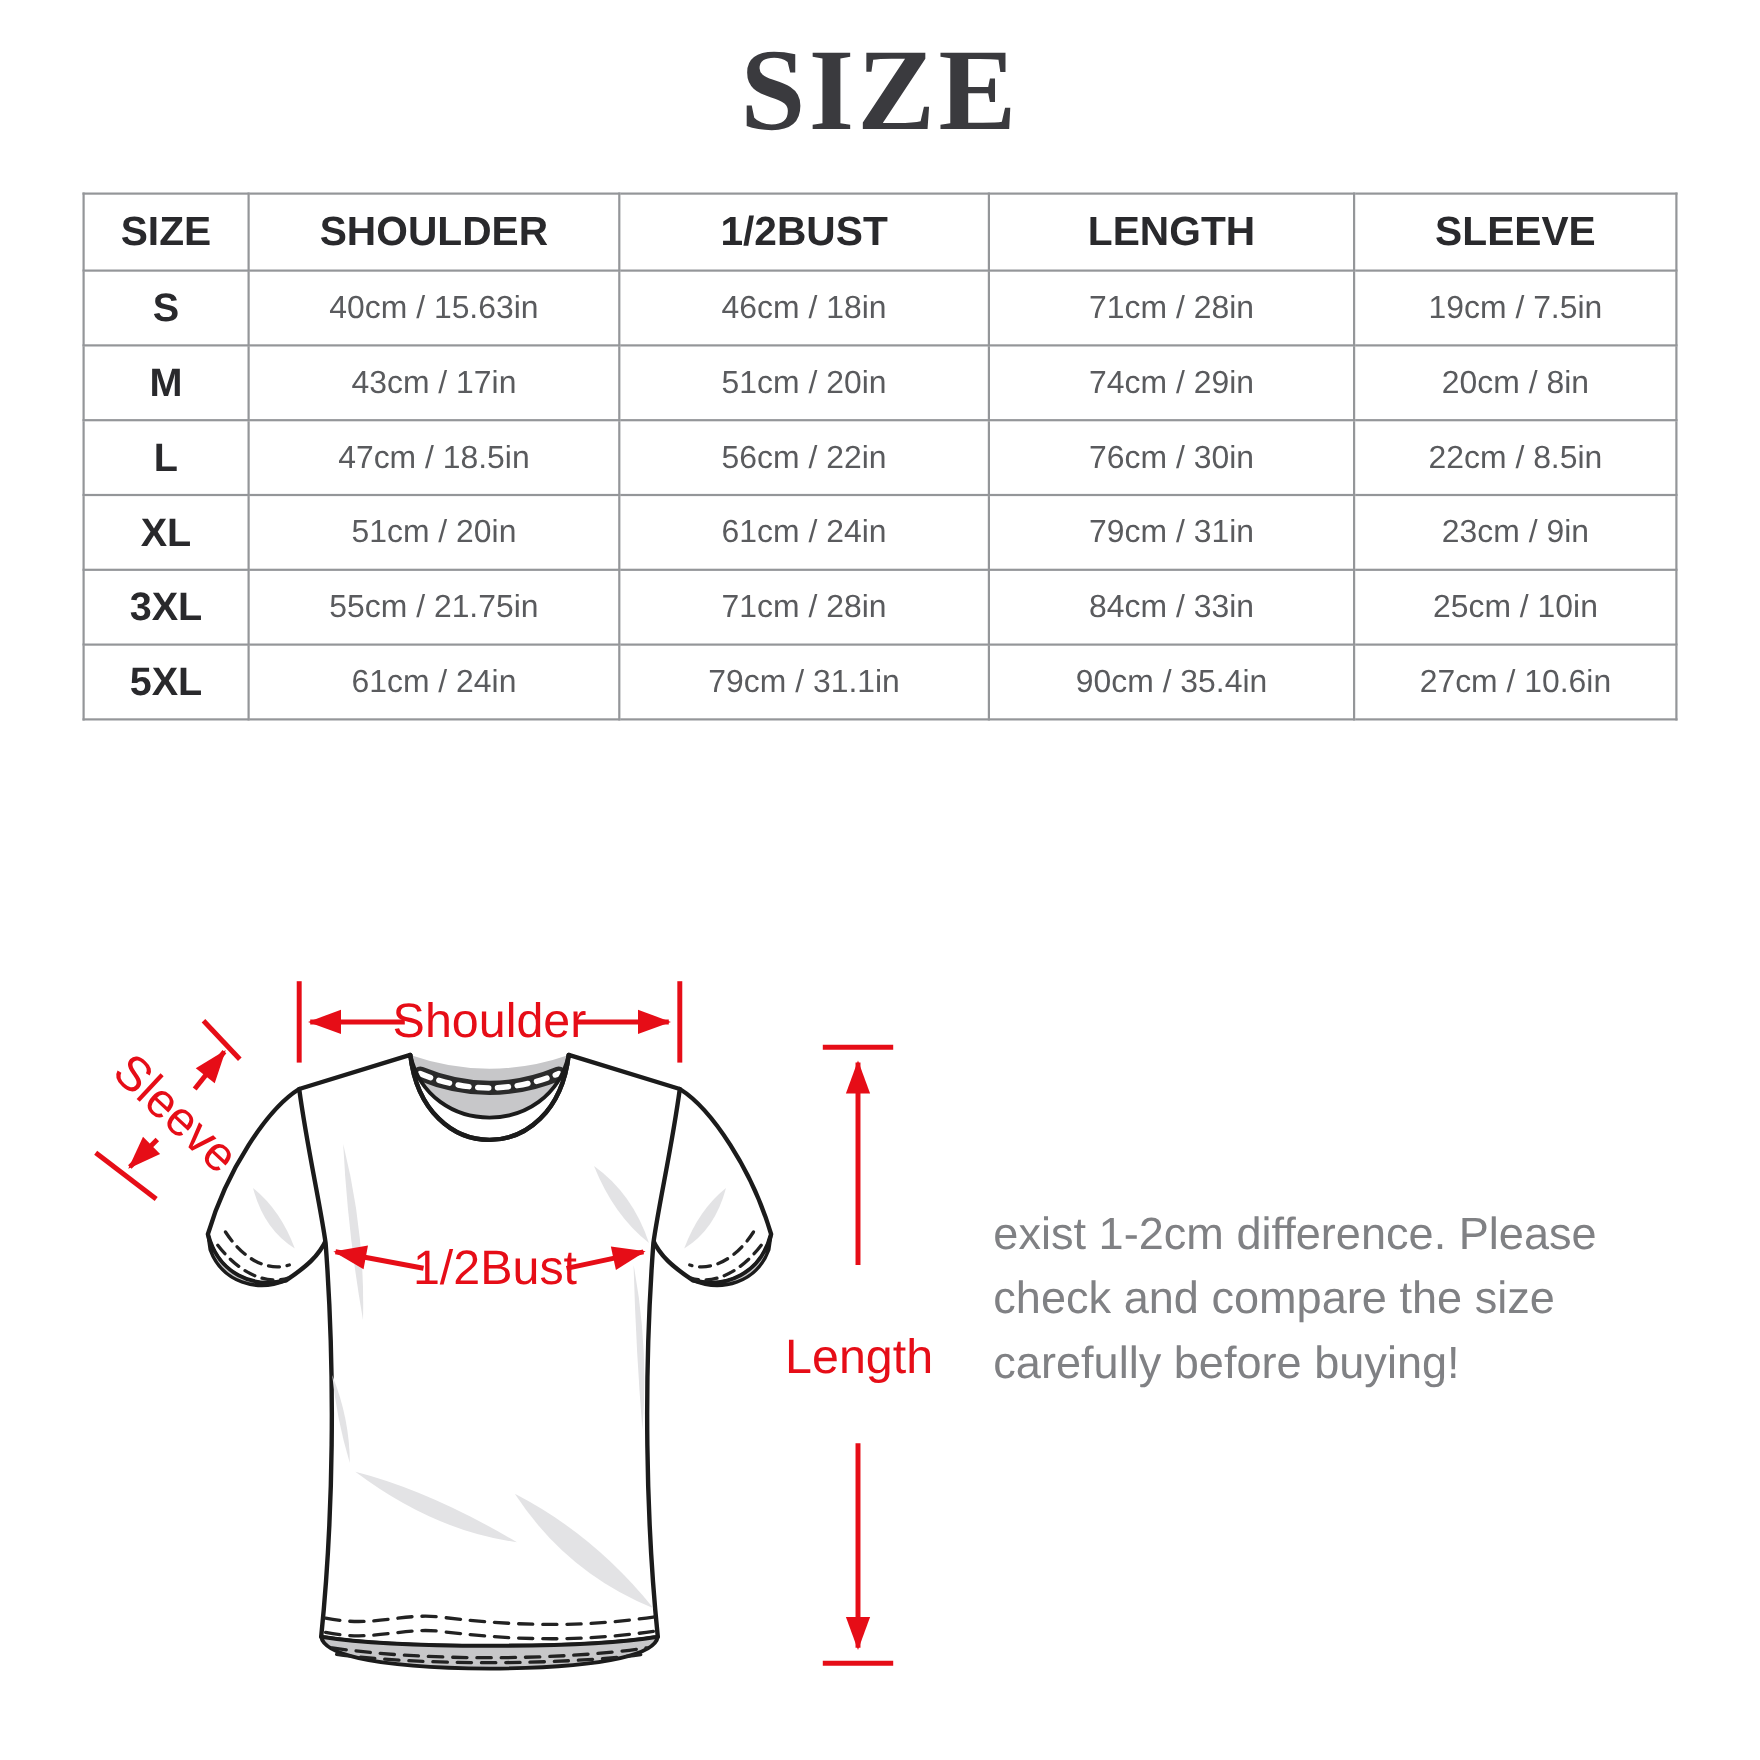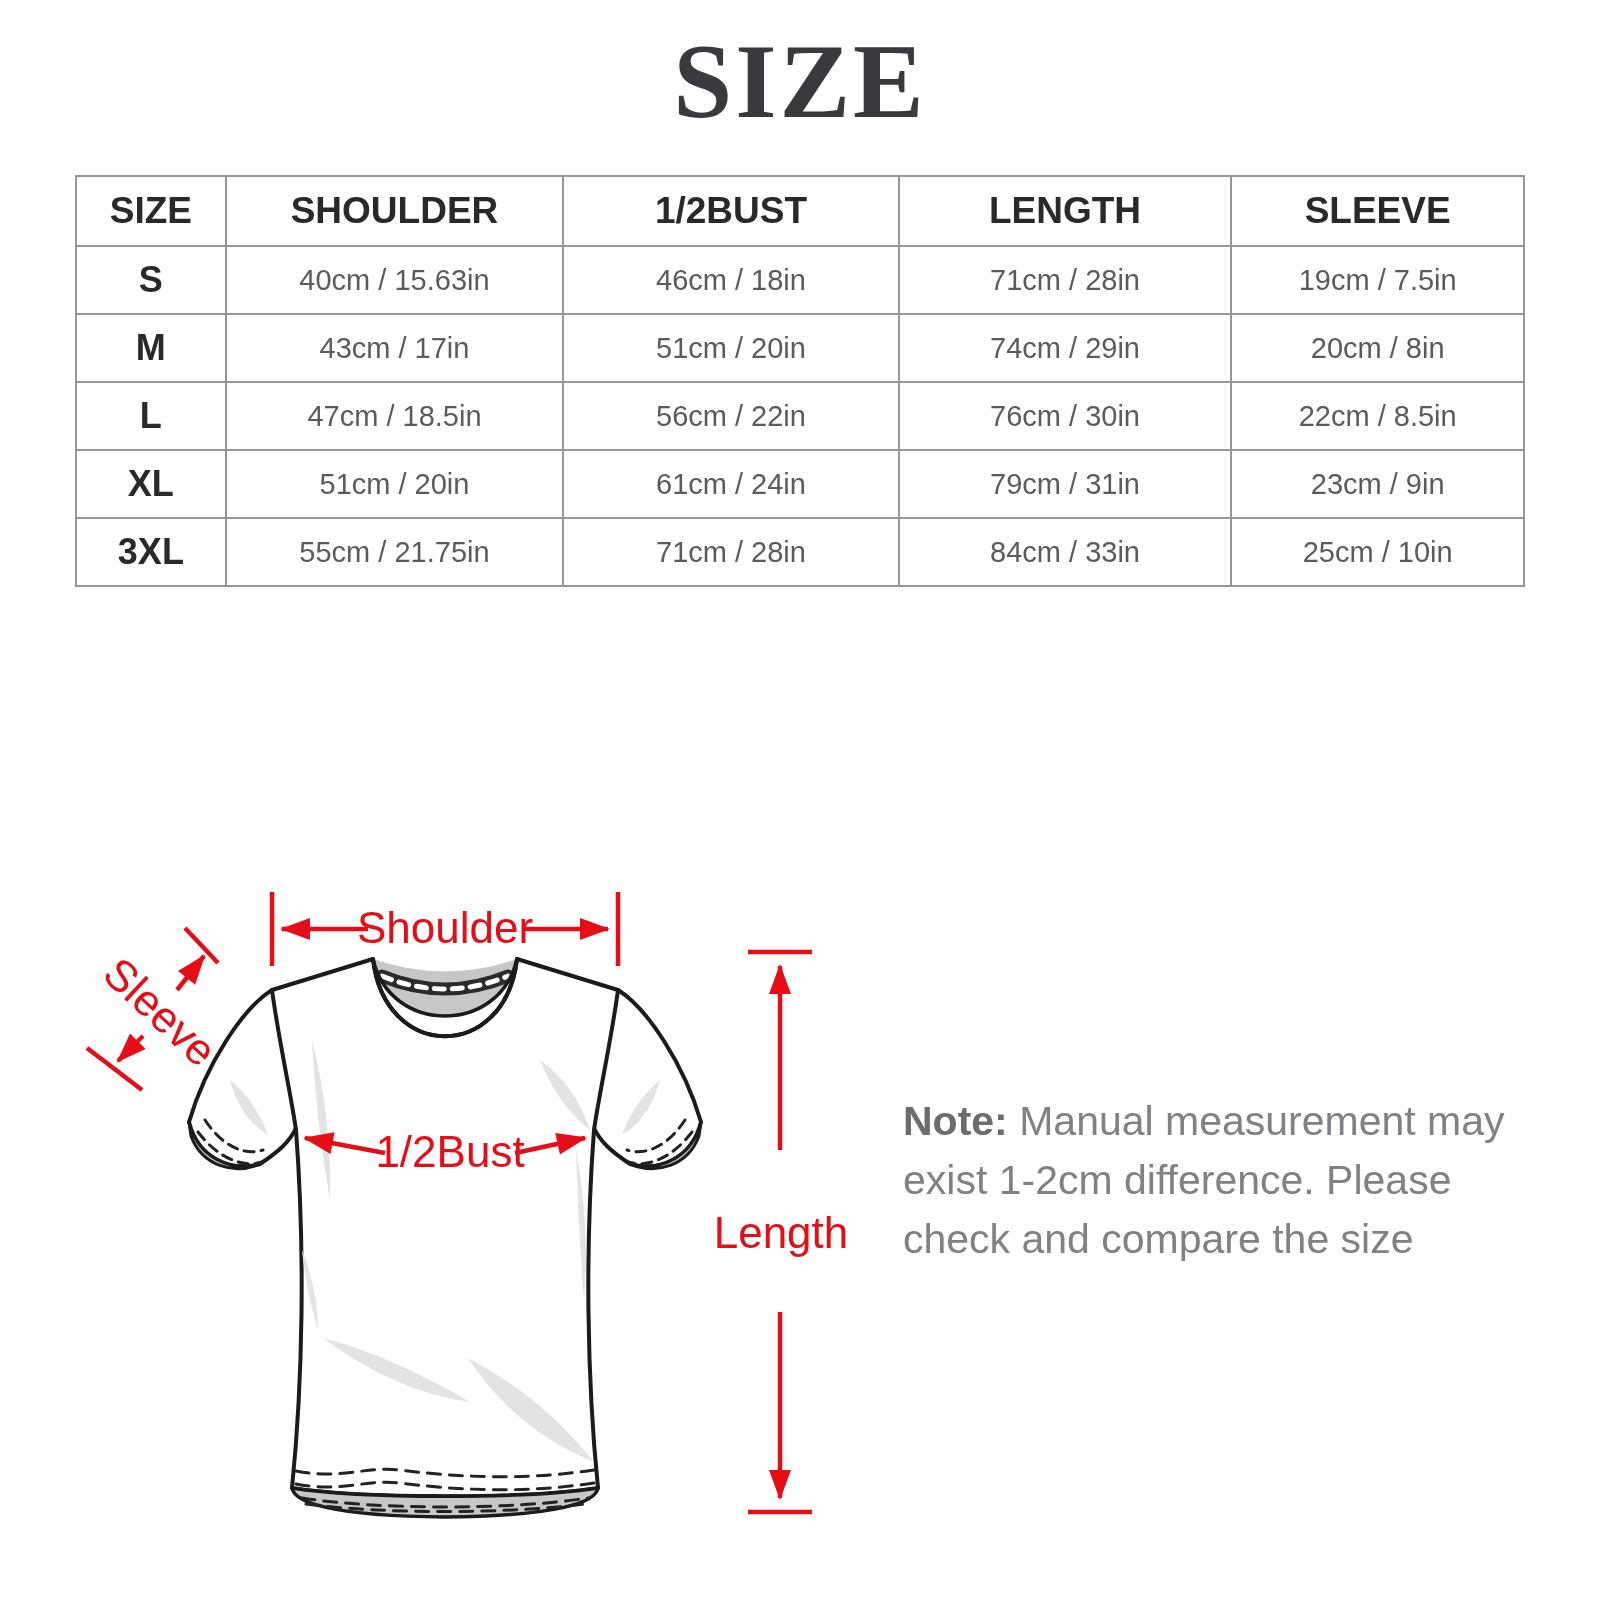--- a/index.html
+++ b/index.html
@@ -97,6 +97,13 @@
       <td>84cm / 33in</td>
       <td>25cm / 10in</td>
     </tr>
+    <tr>
+      <td class="size-col">5XL</td>
+      <td>61cm / 24in</td>
+      <td>79cm / 31.1in</td>
+      <td>90cm / 35.4in</td>
+      <td>27cm / 10.6in</td>
+    </tr>
   </tbody>
     </table>
 </div>

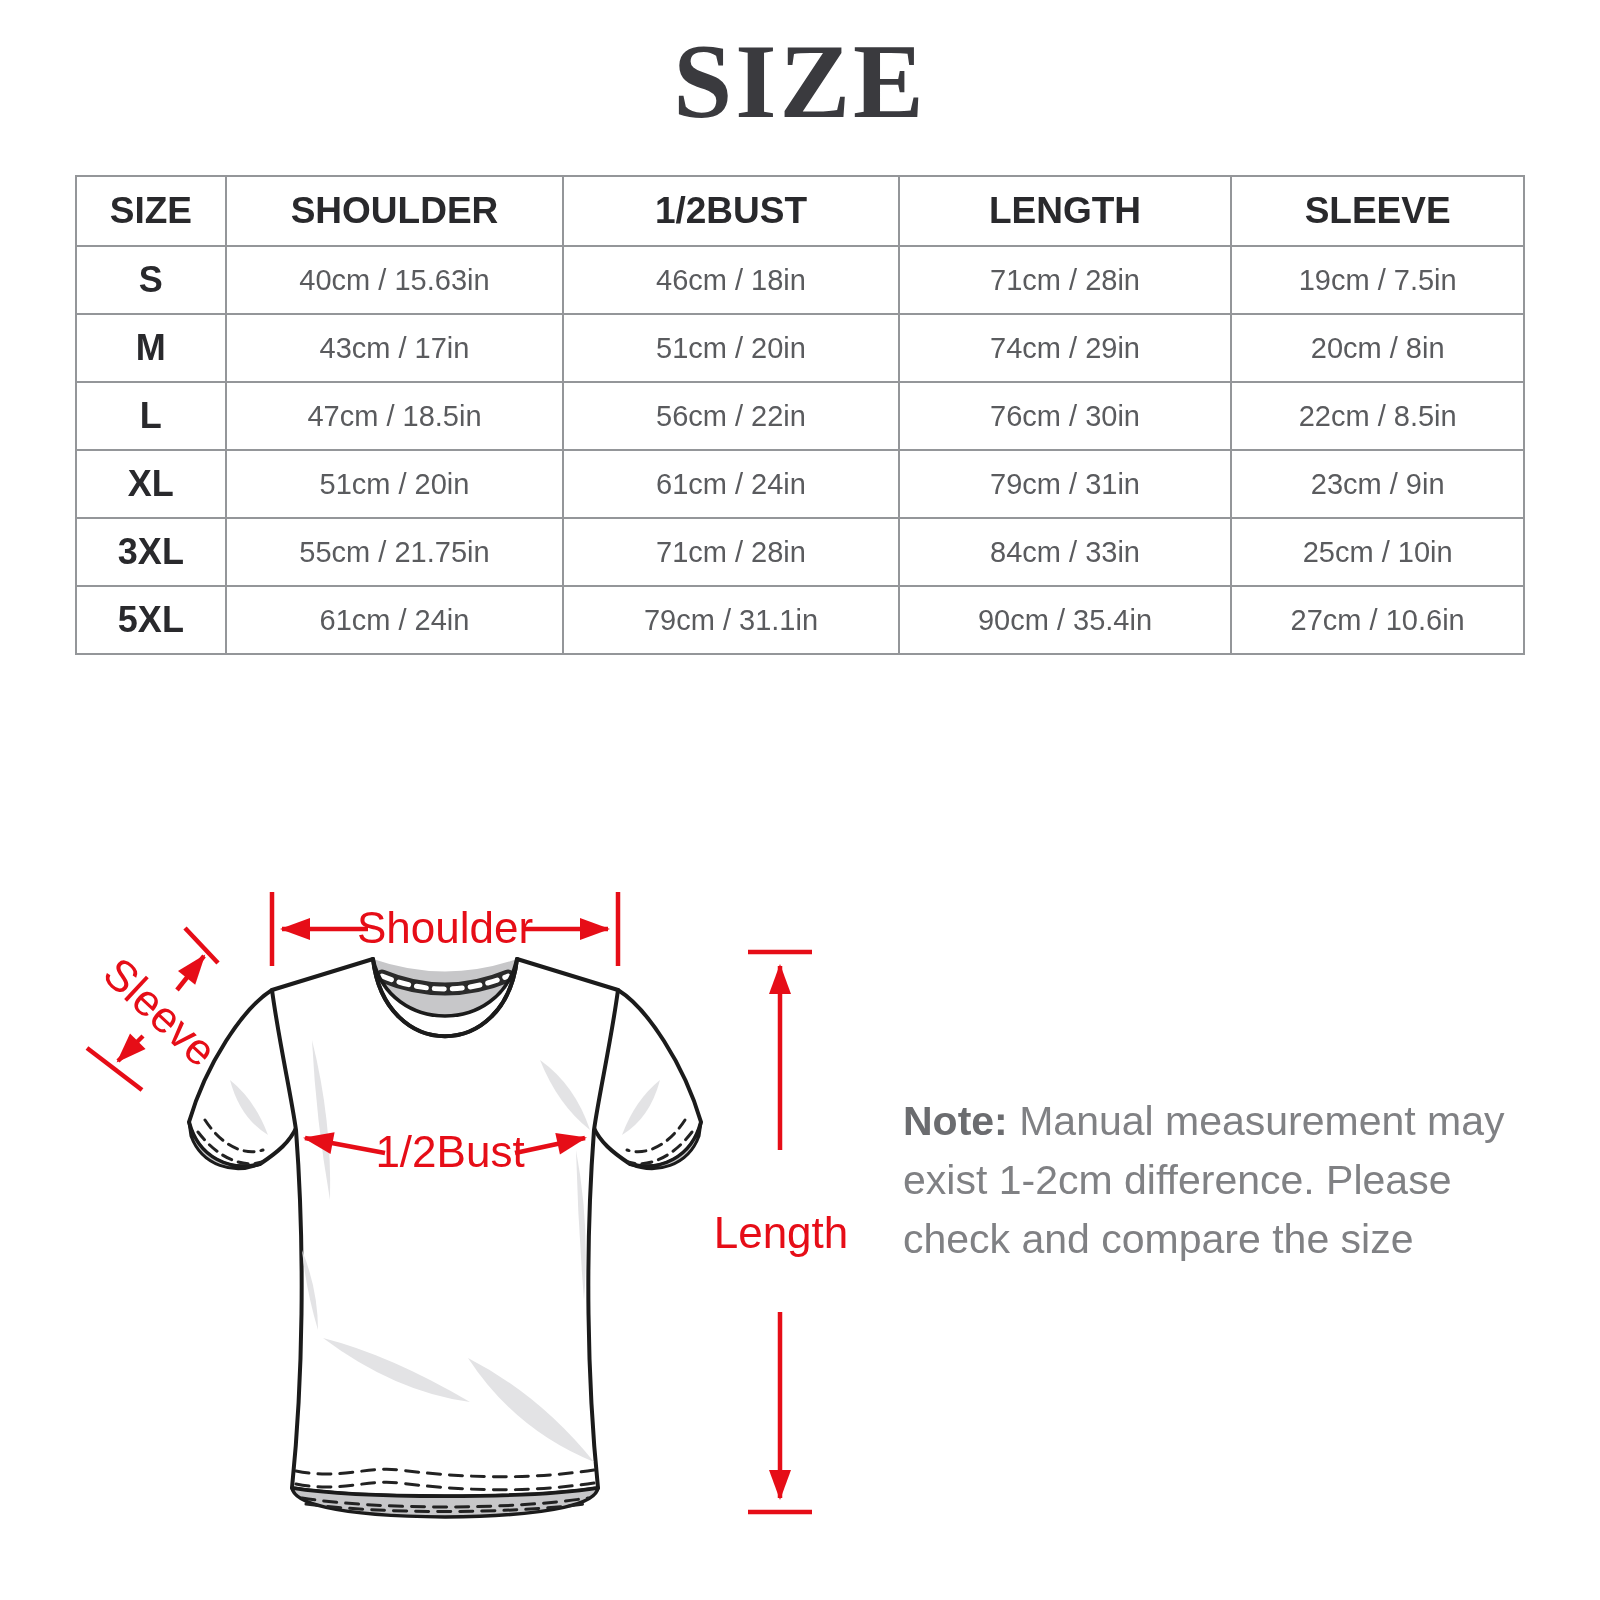--- a/index.html
+++ b/index.html
@@ -198,7 +198,6 @@
 </svg>
 
 <div class="note-block">
-  <div><b>Note:</b> <span>Manual measurement may</span></div>
   <div>exist 1-2cm difference. Please</div>
   <div>check and compare the size</div>
 </div>

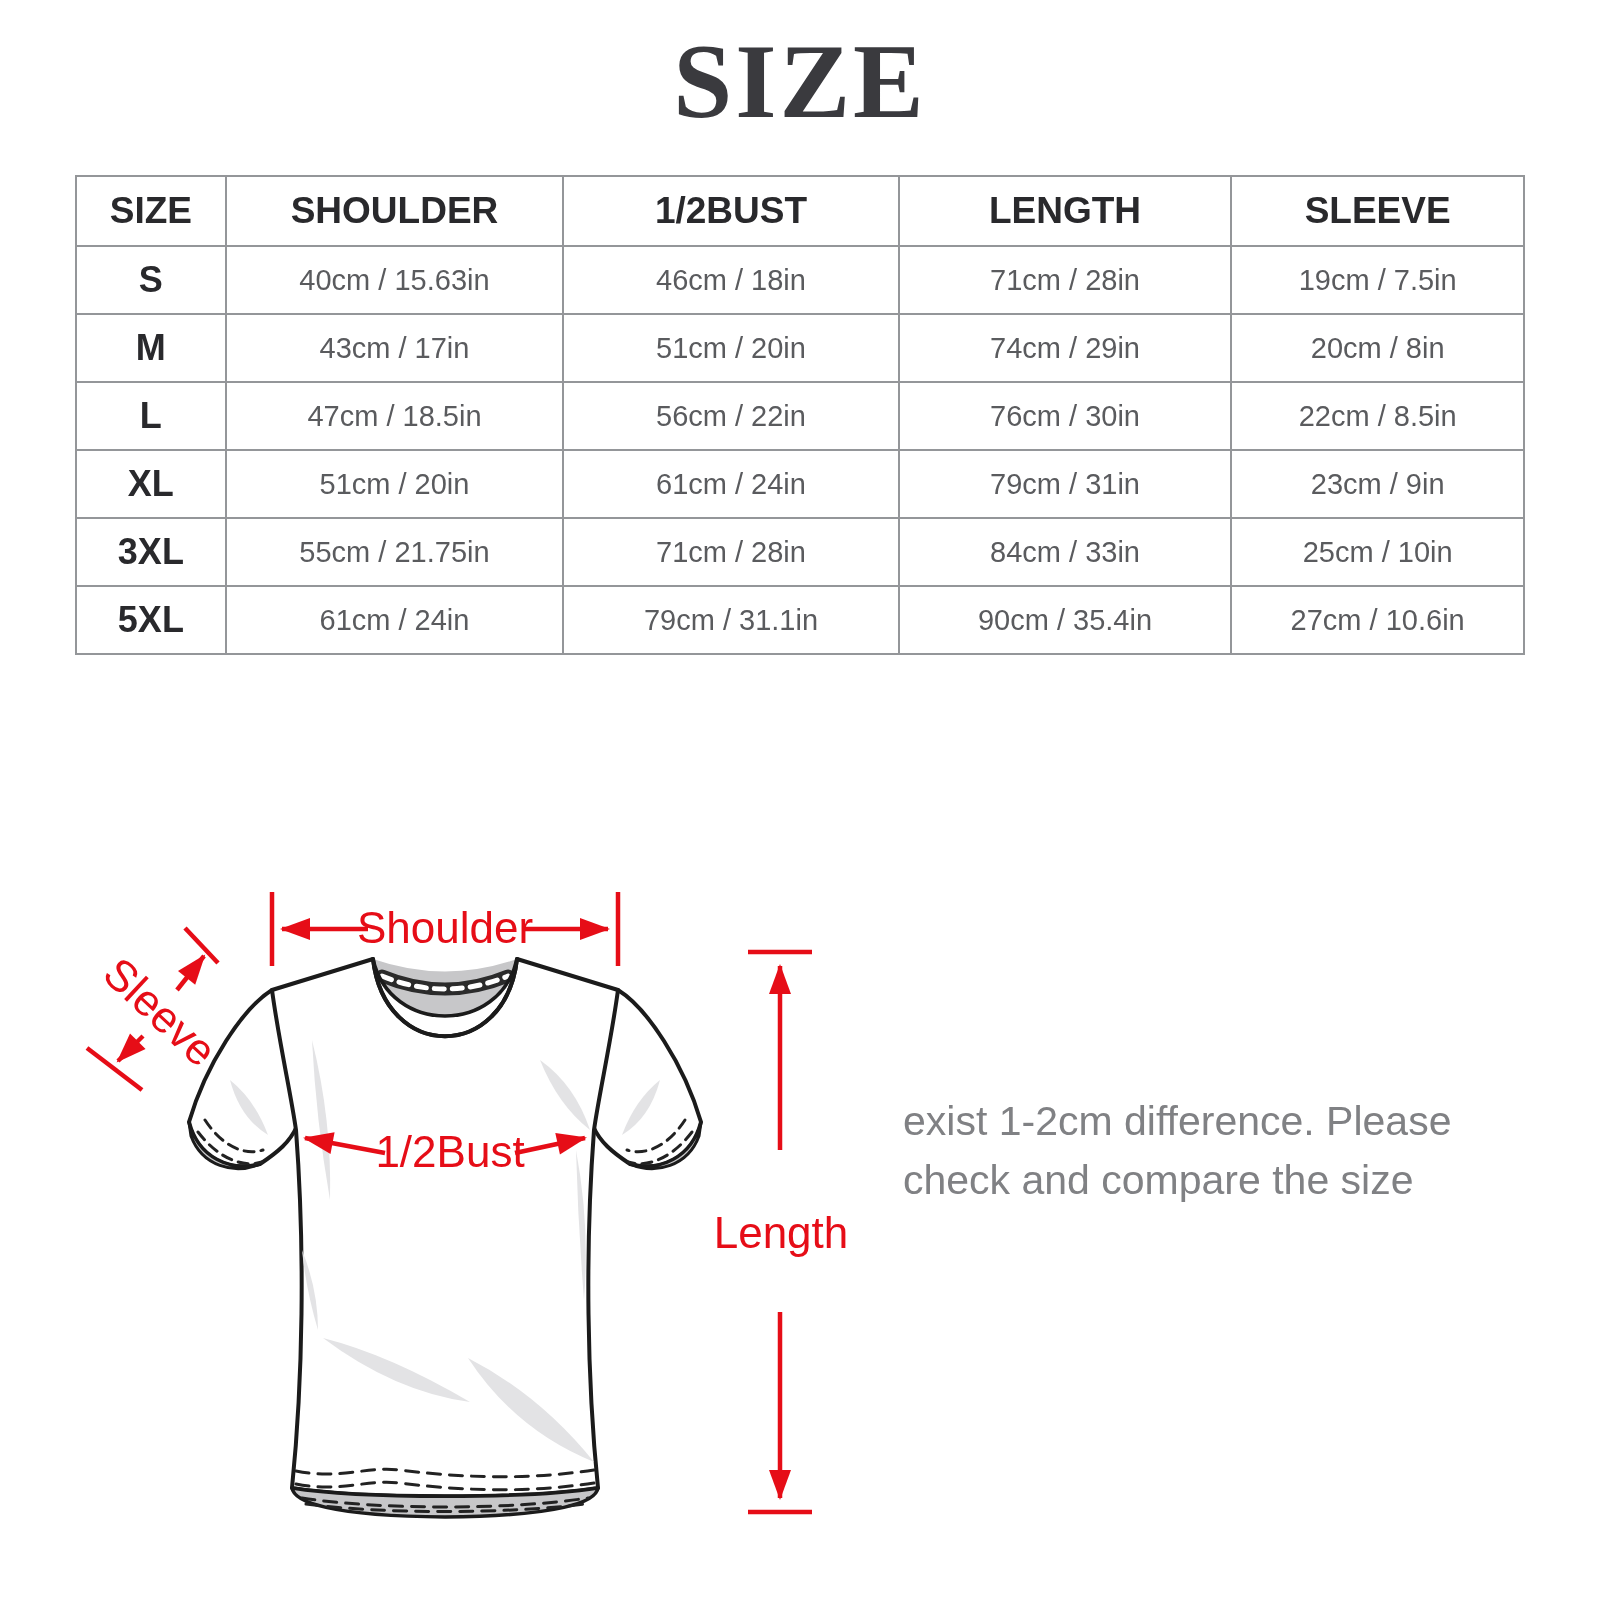--- a/index.html
+++ b/index.html
@@ -200,6 +200,7 @@
 <div class="note-block">
   <div>exist 1-2cm difference. Please</div>
   <div>check and compare the size</div>
+  <div>carefully before buying!</div>
 </div>
 
 </body></html>

